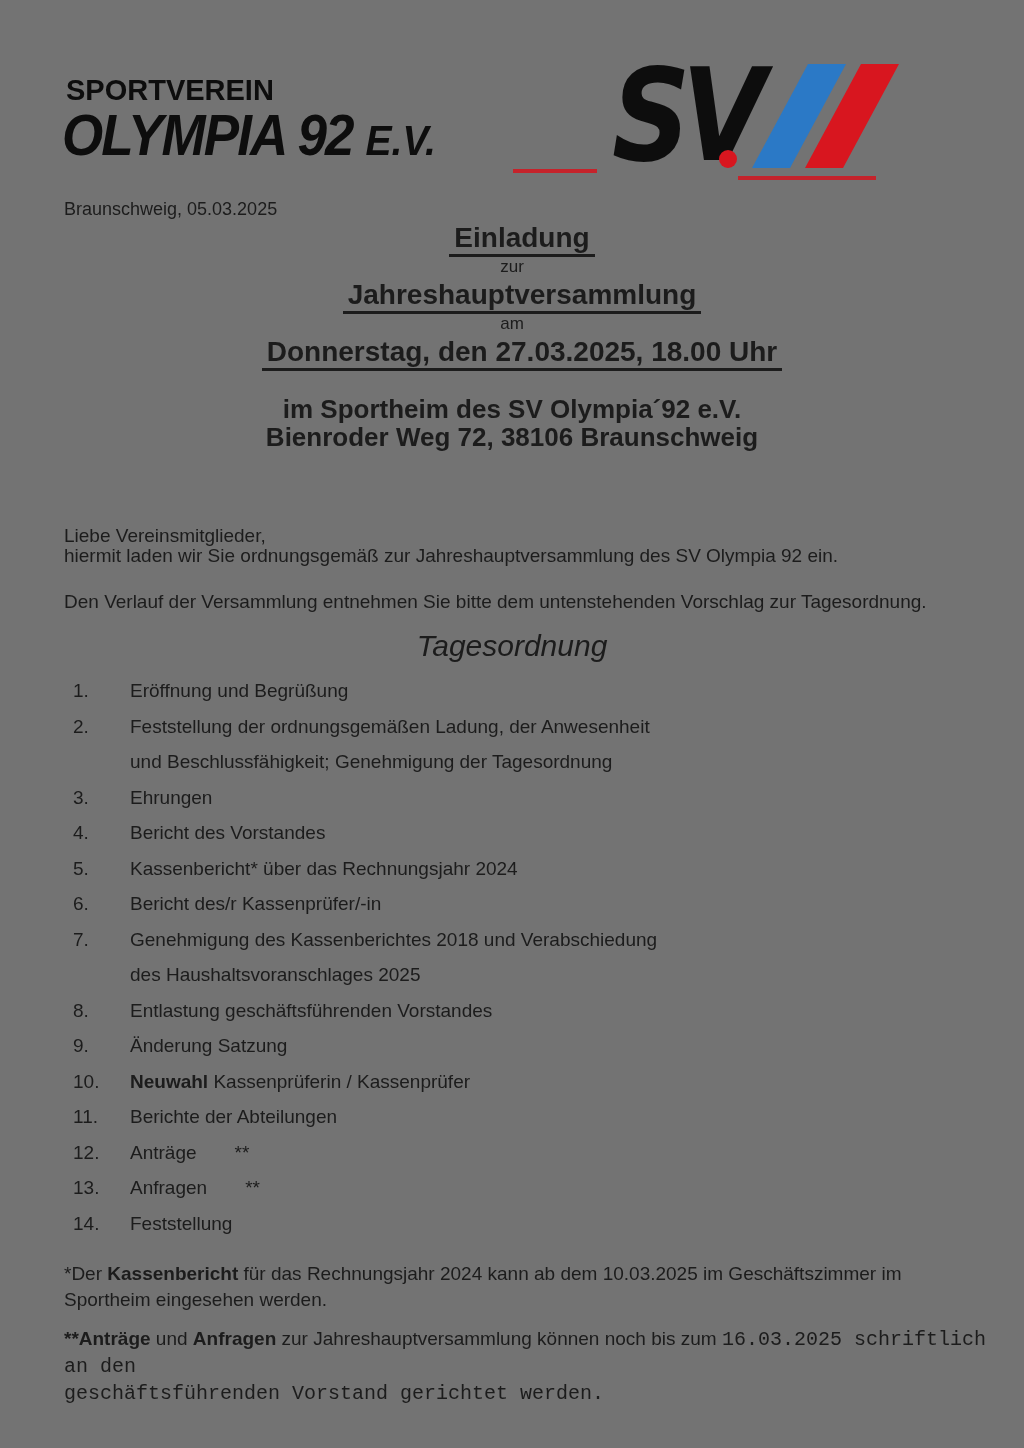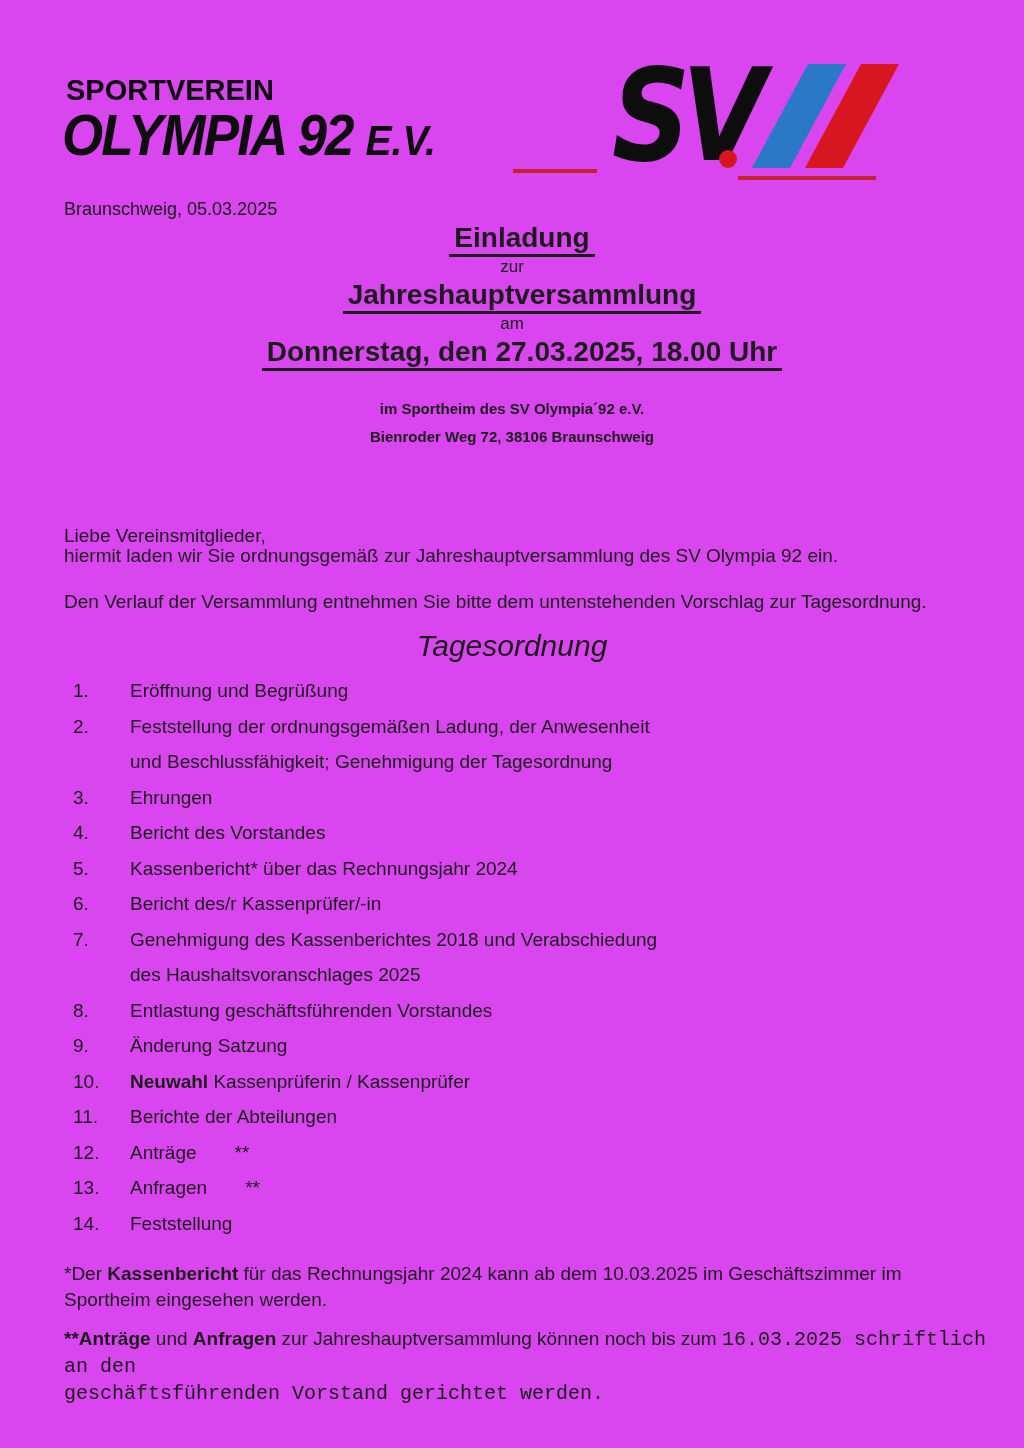--- a/index.html
+++ b/index.html
@@ -8,7 +8,7 @@
     width: 1024px;
     height: 1448px;
     margin: 0 auto;
-    background: #d946ef;
+    background: #737373;
     font-family: "Liberation Sans", sans-serif;
     color: #1c1c1c;
     overflow: hidden;

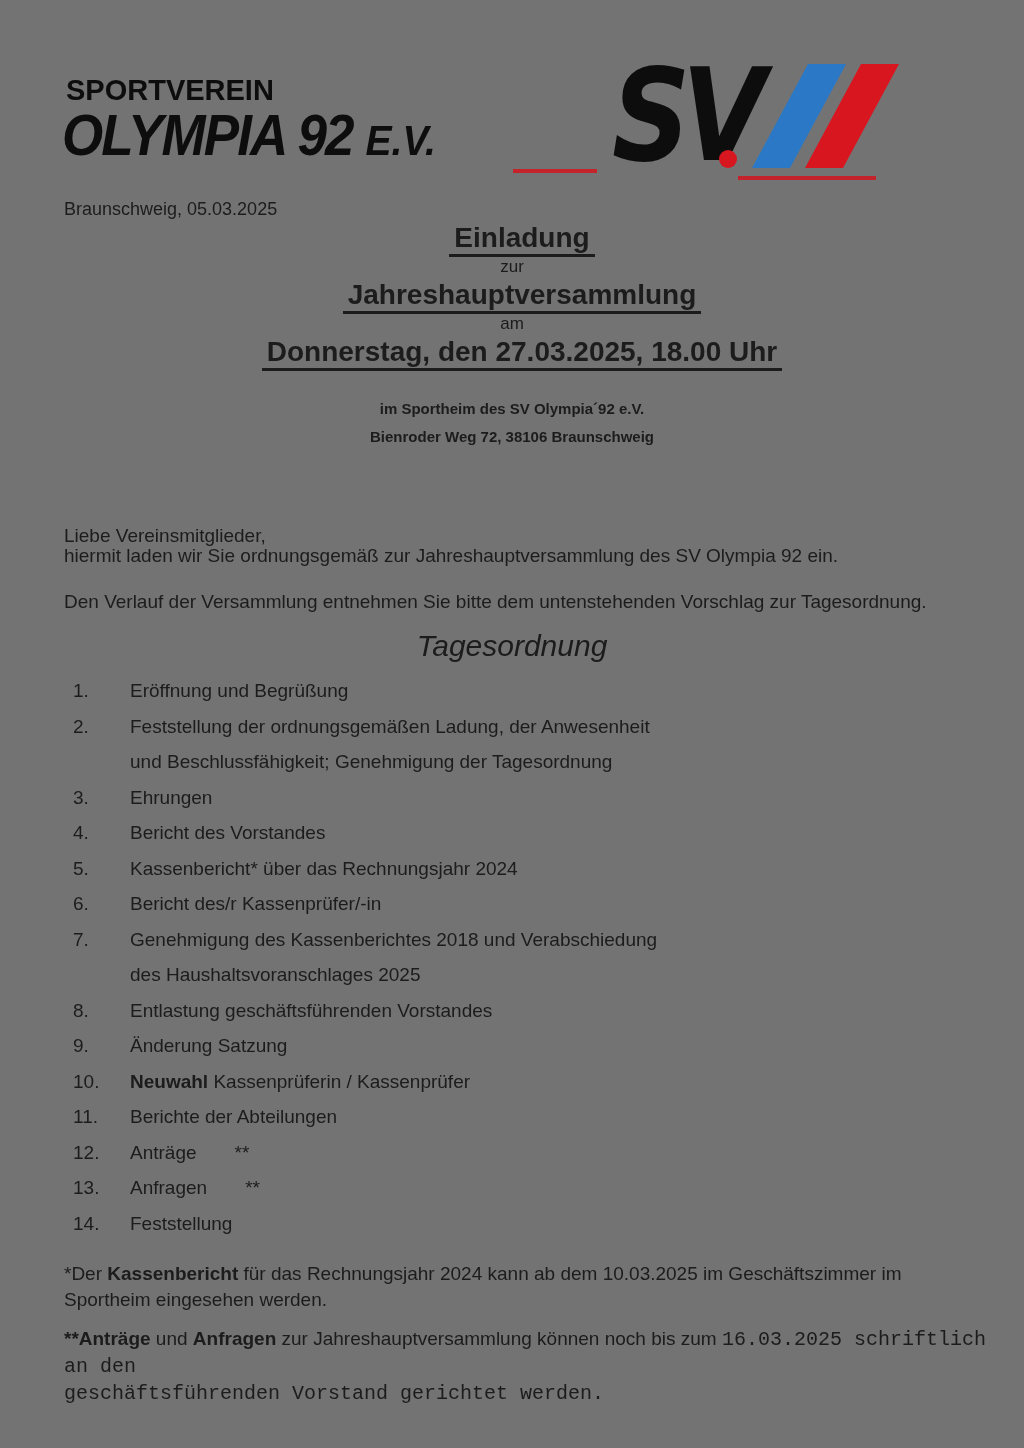--- a/index.html
+++ b/index.html
@@ -53,7 +53,7 @@
   .t-small { font-size: 17px; line-height: 23px; }
 
   .venue-block { top: 395px; left: 0; right: 0; text-align: center; }
-  .venue-block div { font-size: 15px; font-weight: bold; line-height: 28px; }
+  .venue-block div { font-size: 26px; font-weight: bold; line-height: 28px; }
 
   
   .para { left: 64px; width: 935px; font-size: 19px; }

